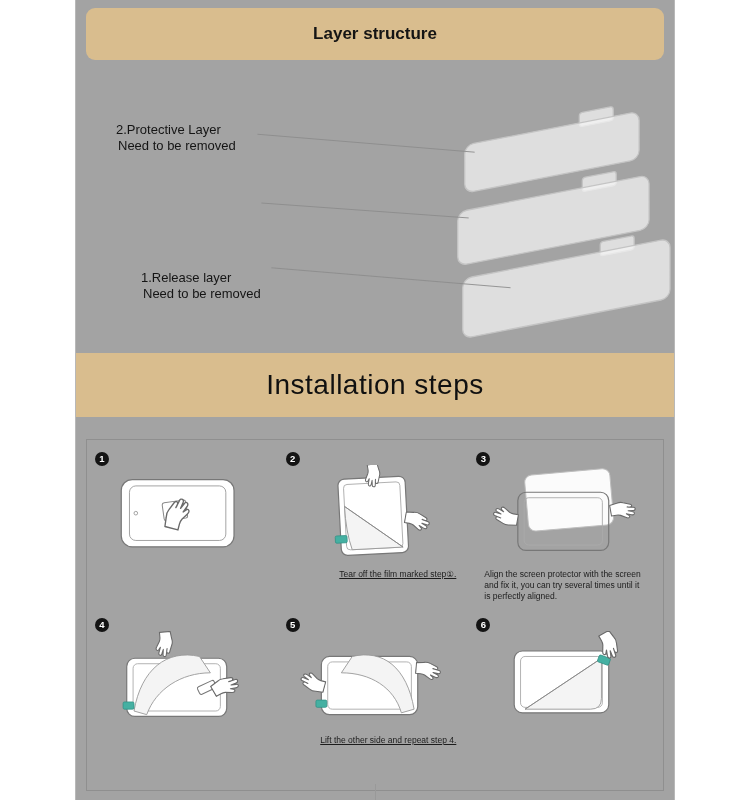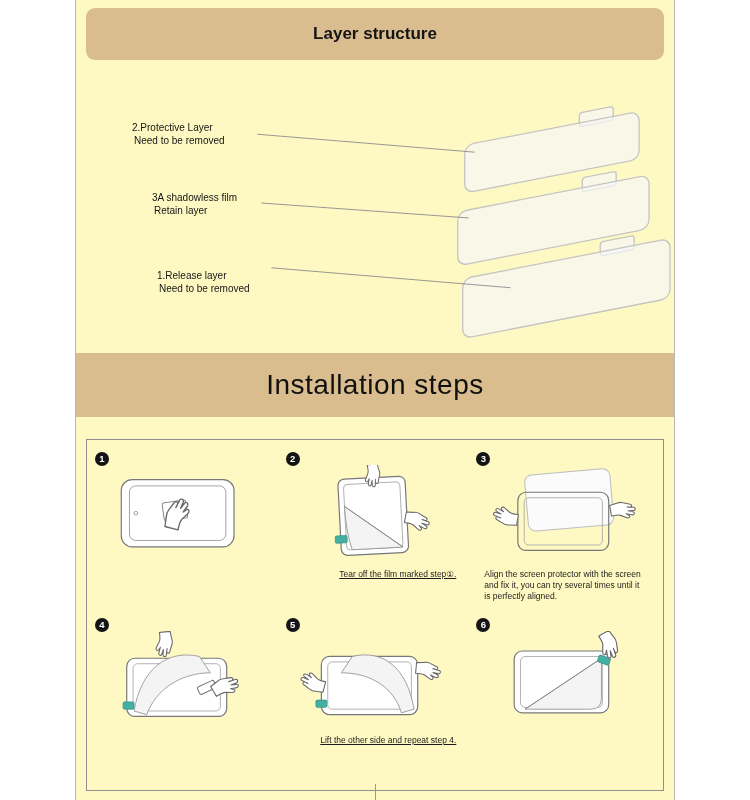--- a/index.html
+++ b/index.html
@@ -14,7 +14,7 @@
   .content {
     position:absolute; left:75px; top:0; width:600px; height:800px;
     border-left:1px solid #b8b8b8; border-right:1px solid #b8b8b8;
-    background:#fef9c3;
+    background:#a3a3a3;
   }
   .top-banner {
     margin:8px 10px 0; height:52px;

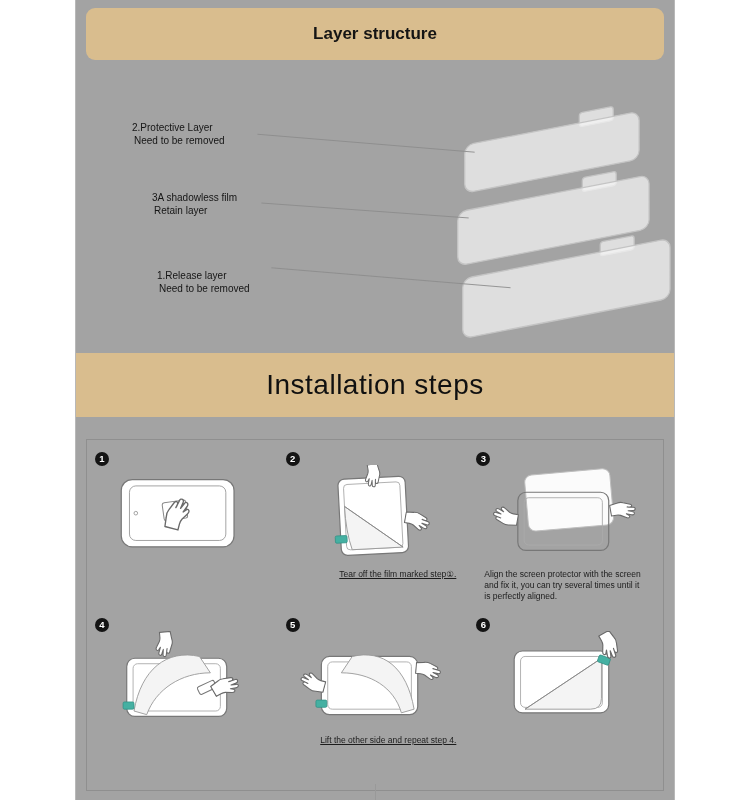--- a/index.html
+++ b/index.html
@@ -24,7 +24,7 @@
   }
   .diagram { position:relative; height:293px; }
   .diagram svg { position:absolute; left:0; top:0; width:100%; height:100%; }
-  .layer-label { position:absolute; font-size:10px; line-height:1.25; color:#151515;margin-left:16px; }
+  .layer-label { position:absolute; font-size:13px; line-height:1.25; color:#151515; }
   .layer-label .l2 { padding-left:2px; }
   .label-1 { left:40px; top:62px; }
   .label-2 { left:60px; top:132px; }

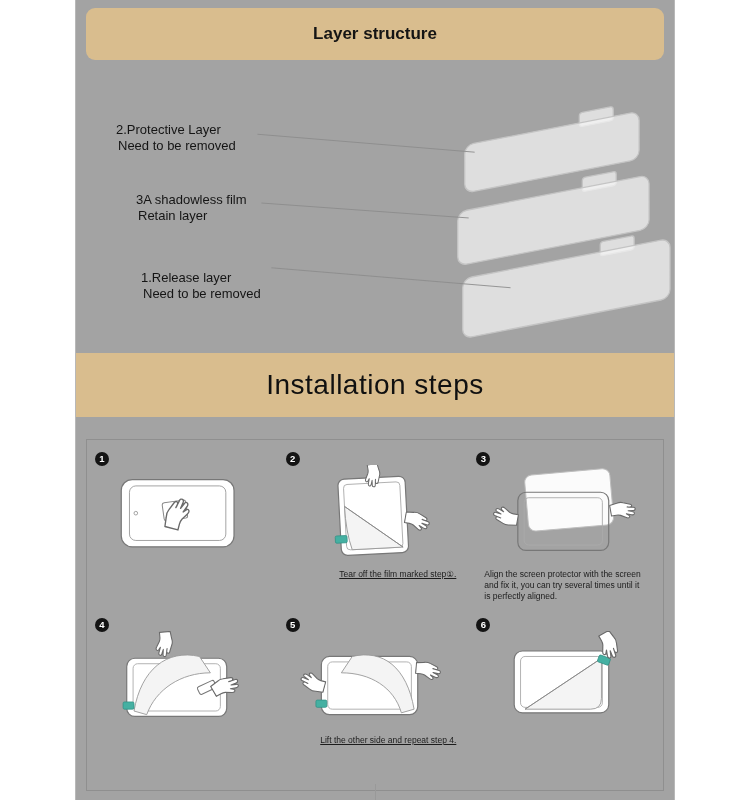--- a/index.html
+++ b/index.html
@@ -101,10 +101,6 @@
         <div class="l1">2.Protective Layer</div>
         <div class="l2">Need to be removed</div>
       </div>
-      <div class="layer-label label-2">
-        <div class="l1">3A shadowless film</div>
-        <div class="l2">Retain layer</div>
-      </div>
       <div class="layer-label label-3">
         <div class="l1">1.Release layer</div>
         <div class="l2">Need to be removed</div>

